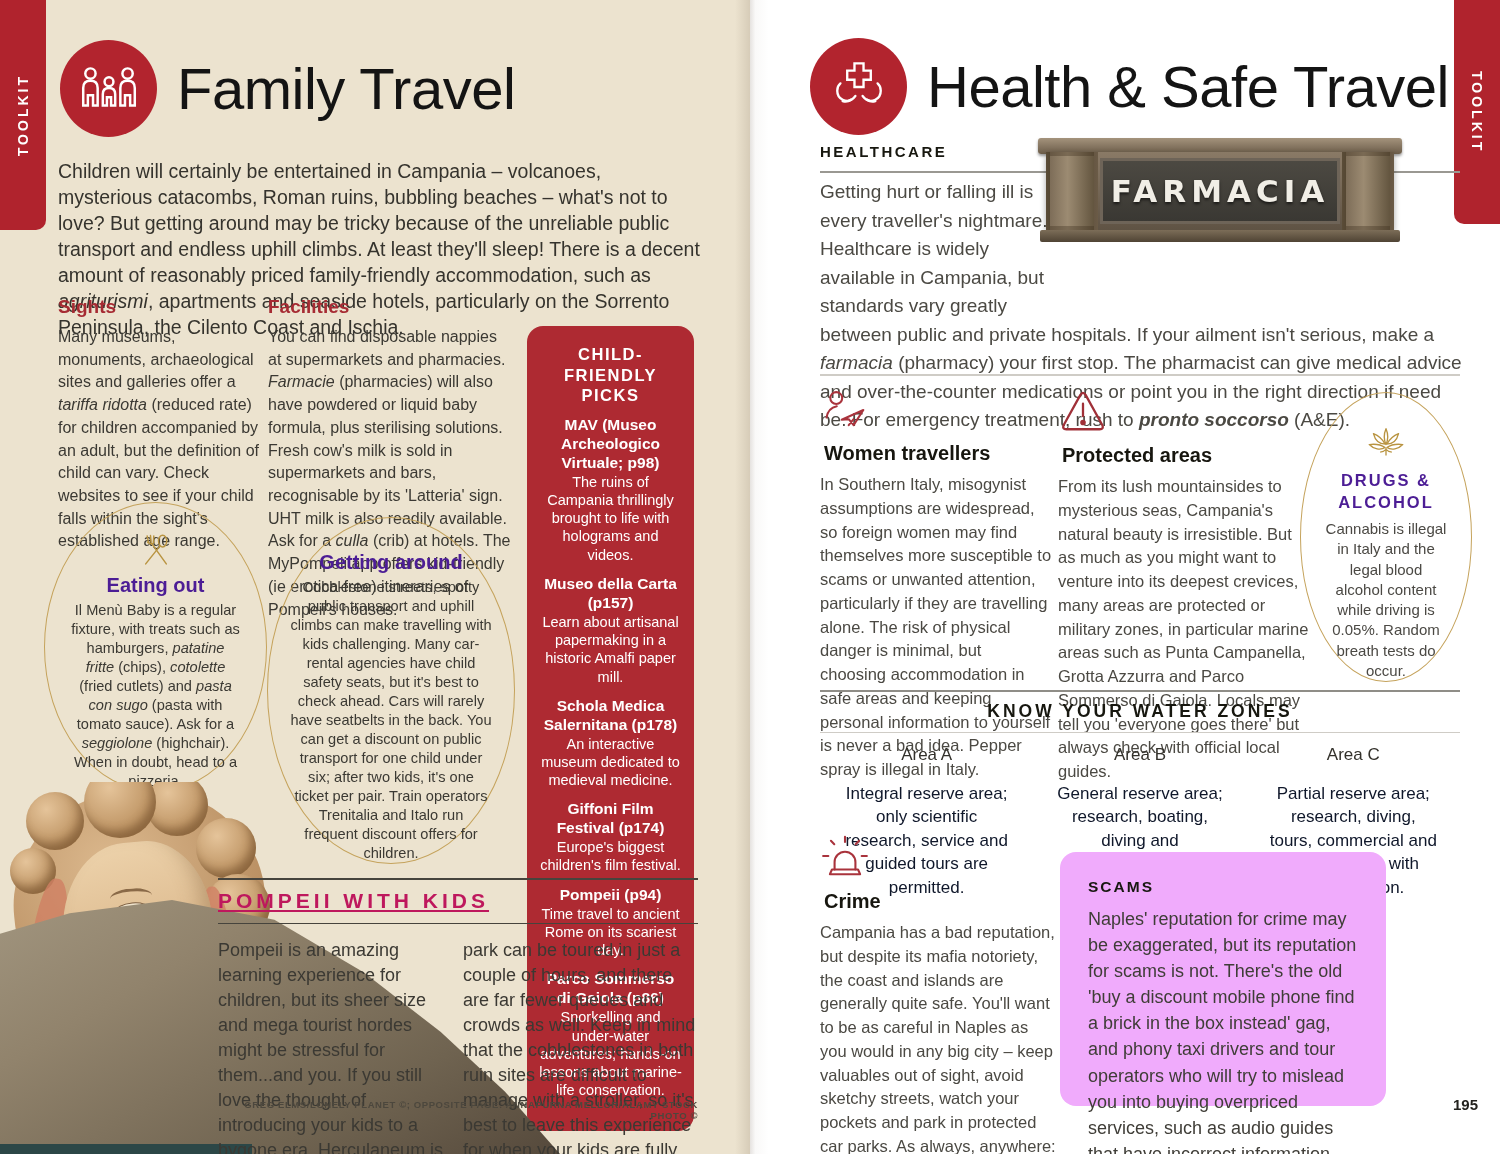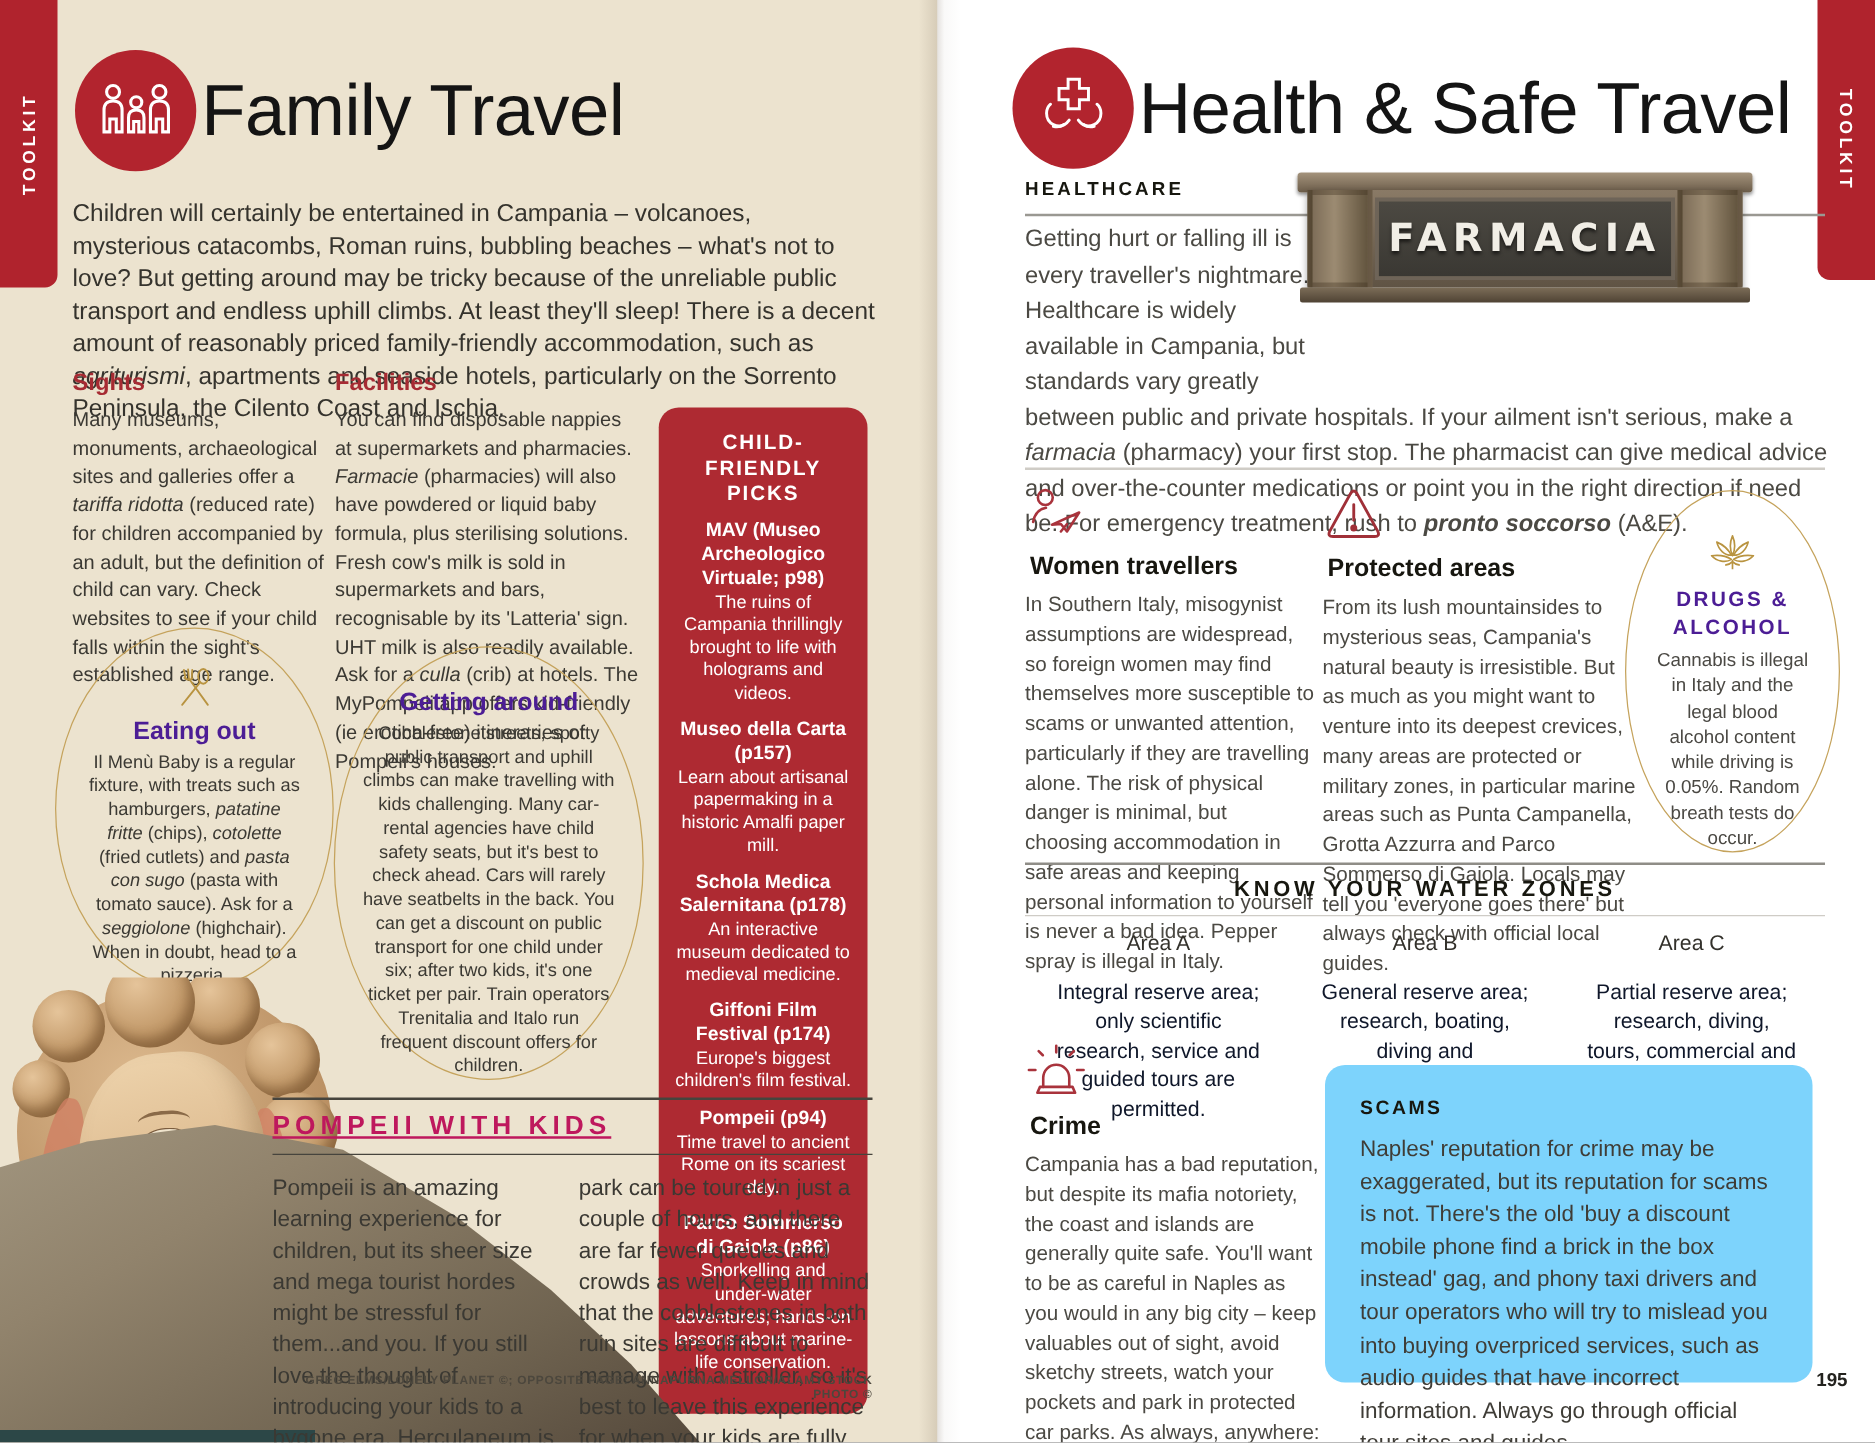--- a/index.html
+++ b/index.html
@@ -19,7 +19,7 @@
   #tab-right{right:0;top:0;width:46px;height:224px;border-bottom-left-radius:10px;}
   #tab-right span{writing-mode:vertical-rl;}
   
-  .chapter-header{position:absolute;display:flex;align-items:center;gap:4px;}
+  .chapter-header{position:absolute;display:flex;align-items:center;gap:20px;}
   .red-circle{width:97px;height:97px;border-radius:50%;background:#b2242e;flex:0 0 auto;
               display:flex;align-items:center;justify-content:center;}
   .chapter-title{font-size:58px;letter-spacing:-.5px;color:#141414;white-space:nowrap;}

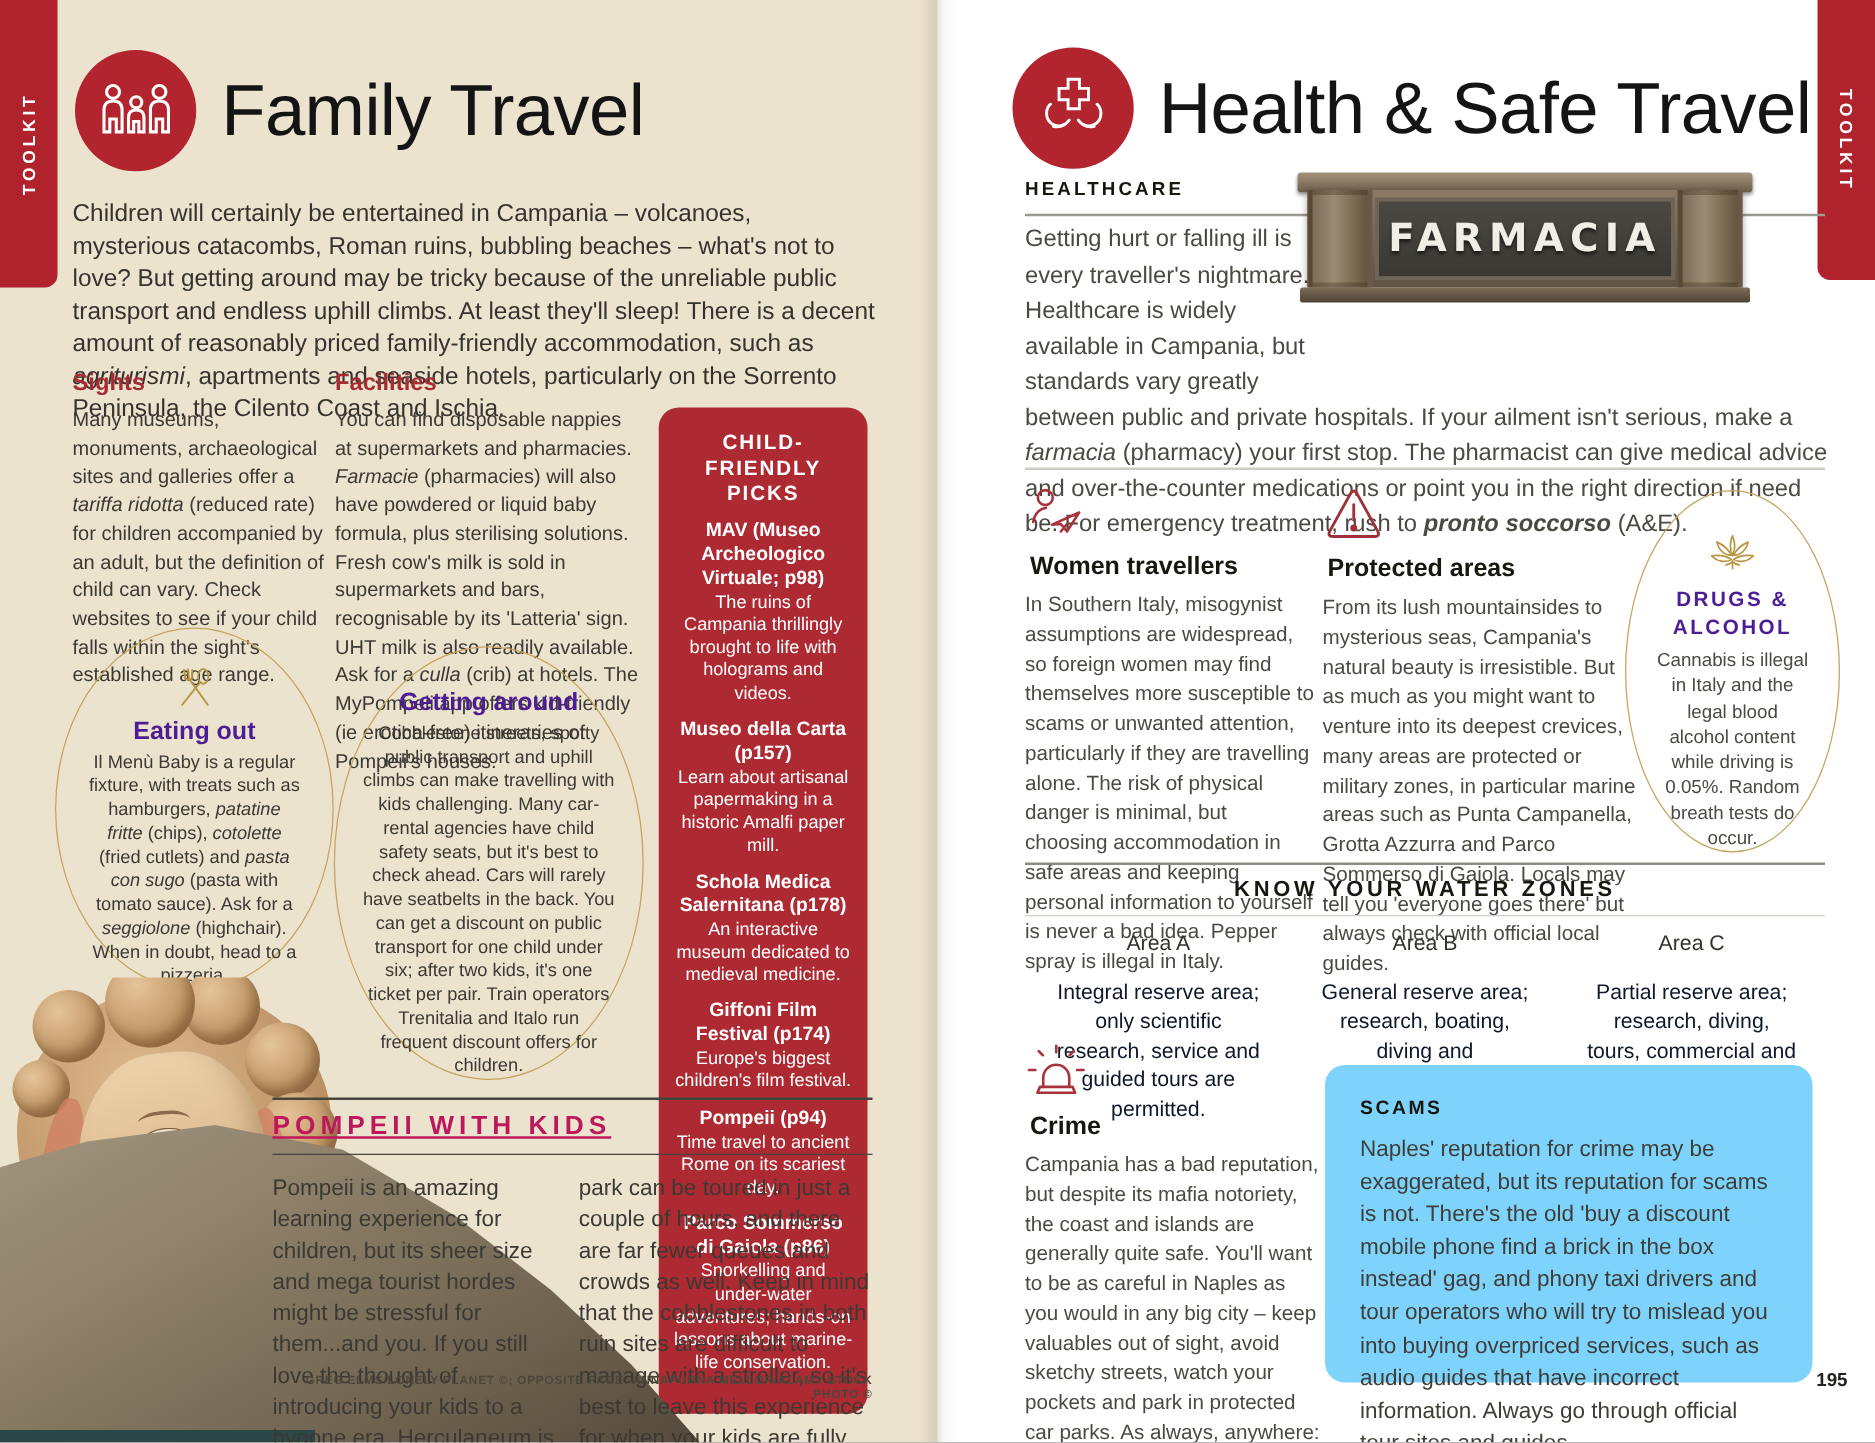--- a/index.html
+++ b/index.html
@@ -121,7 +121,7 @@
   #waterzones .zone h4{margin:0 0 9px;font-size:17px;font-weight:normal;color:#33312b;}
   #waterzones .zone p{margin:17px;font-size:17px;line-height:1.38;color:#0f172a;}
   
-  #scams-box{position:absolute;left:310px;top:852px;width:390px;height:254px;background:#7dd3fc;
+  #scams-box{position:absolute;left:310px;top:852px;width:326px;height:254px;background:#f0abfc;
      border-radius:16px;box-sizing:border-box;padding:26px 28px;}
   #scams-box h3{margin:0 0 10px;font-size:15.5px;letter-spacing:2px;color:#17170f;}
   #scams-box p{margin:0;font-size:18px;line-height:1.45;color:#3f3d37;}

